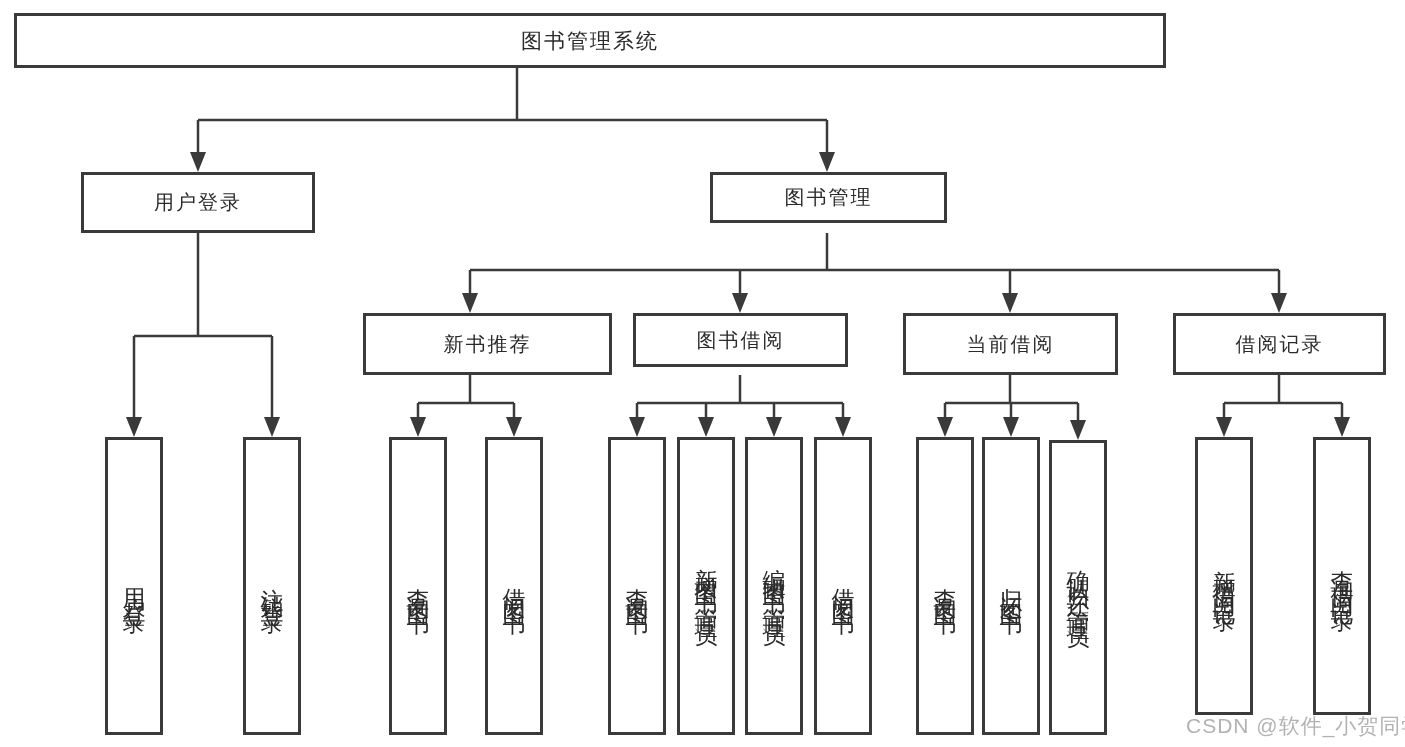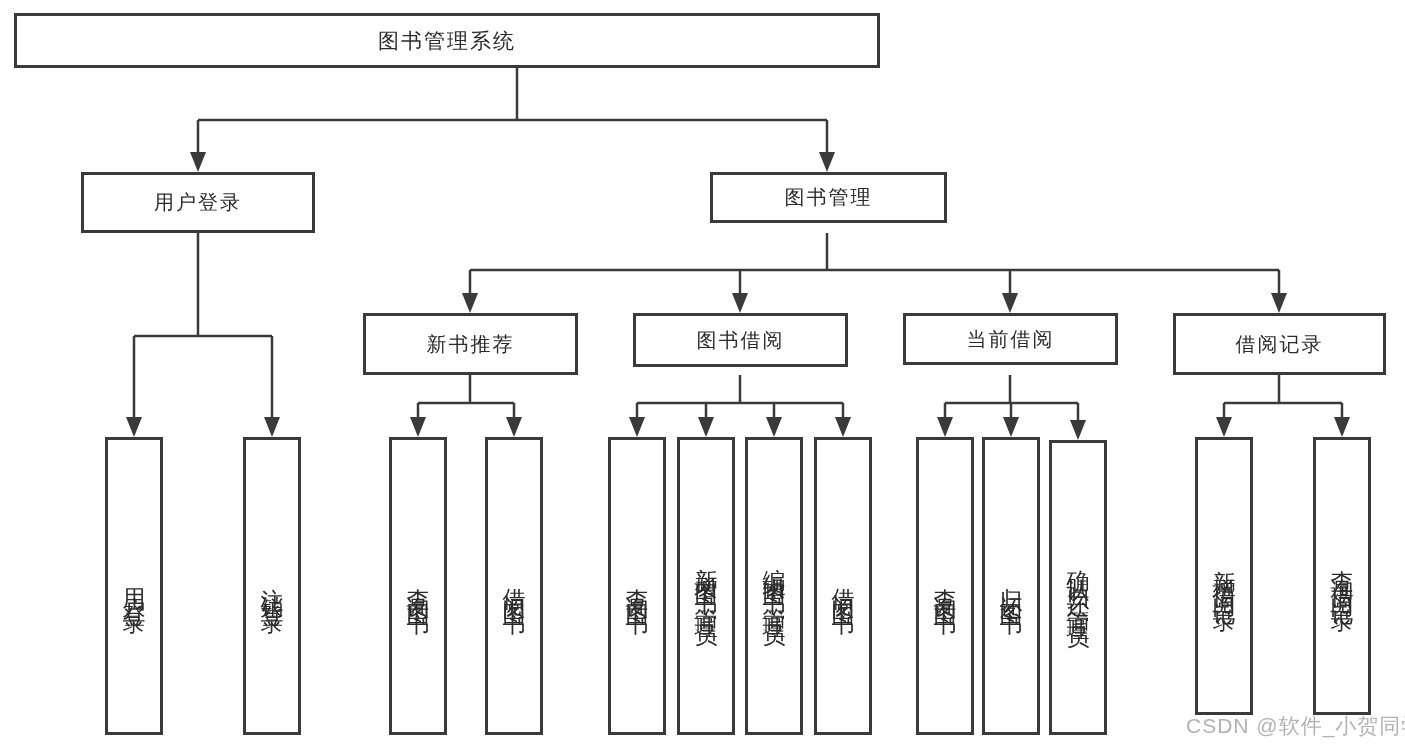--- a/index.html
+++ b/index.html
@@ -135,7 +135,7 @@
     </g>
   </svg>
 
-  <div class="box h-box root-box" style="left:14px; top:13px; width:866px; height:55px;">
+  <div class="box h-box root-box" style="left:14px; top:13px; width:1152px; height:55px;">
     <span>图书管理系统</span>
   </div>
 

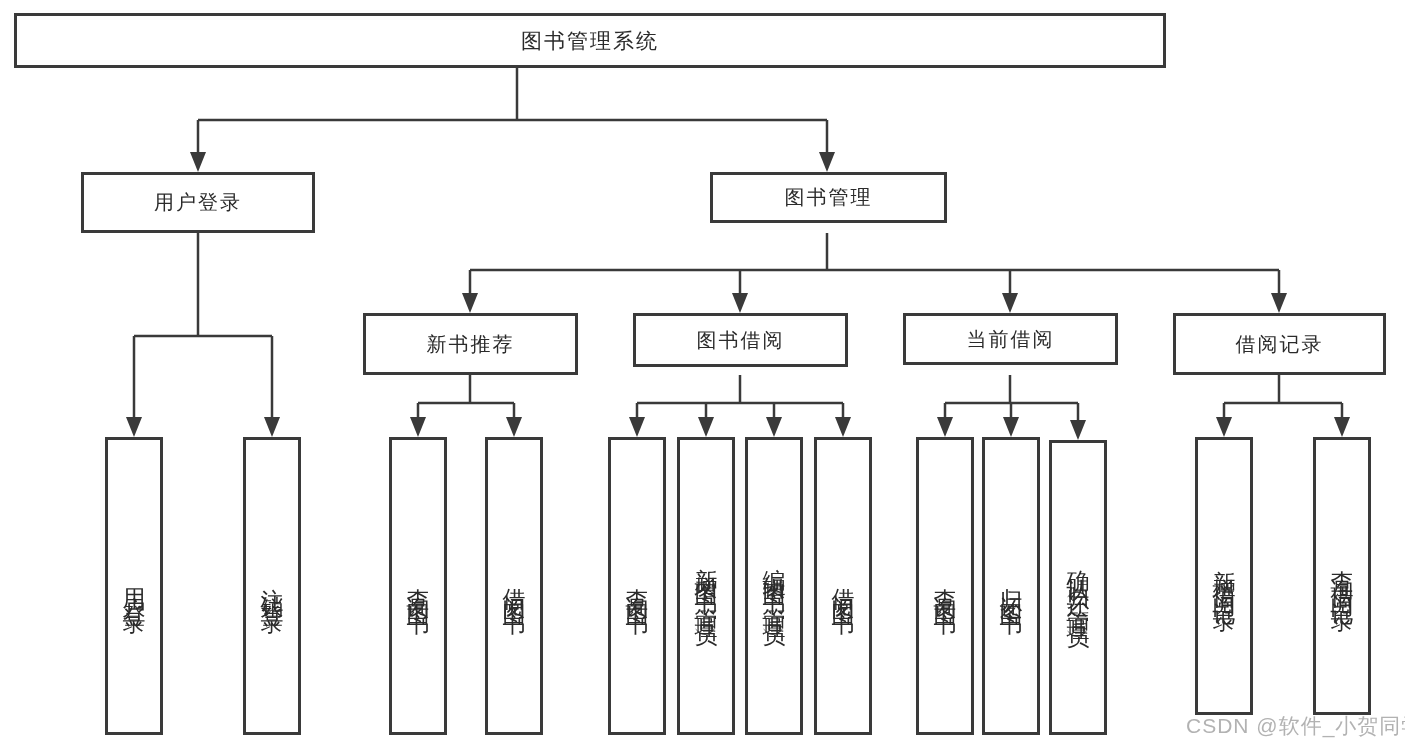--- a/index.html
+++ b/index.html
@@ -146,7 +146,7 @@
     <span>图书管理</span>
   </div>
 
-  <div class="box h-box" style="left:363px; top:313px; width:215px; height:62px;">
+  <div class="box h-box" style="left:363px; top:313px; width:249px; height:62px;">
     <span>新书推荐</span>
   </div>
   <div class="box h-box" style="left:633px; top:313px; width:215px; height:54px;">

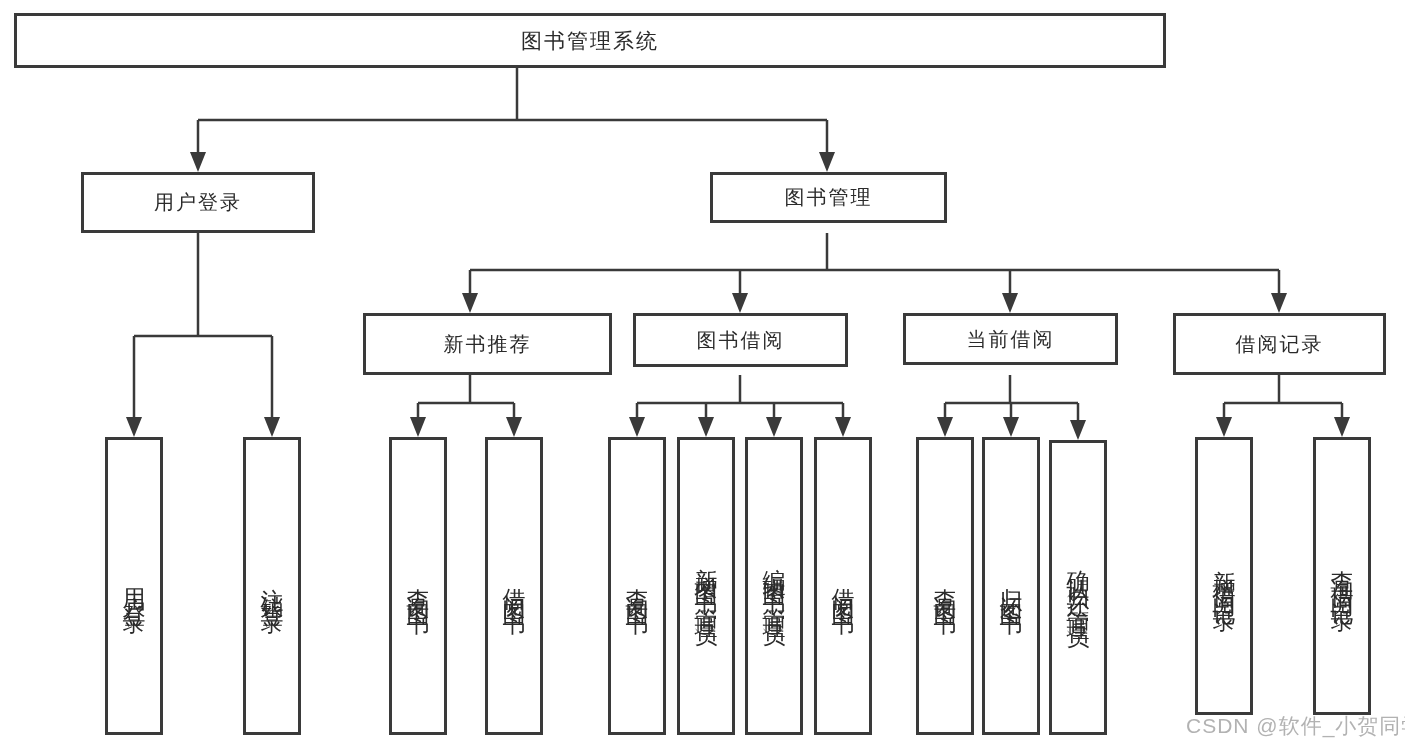--- a/index.html
+++ b/index.html
@@ -152,7 +152,7 @@
   <div class="box h-box" style="left:633px; top:313px; width:215px; height:54px;">
     <span>图书借阅</span>
   </div>
-  <div class="box h-box" style="left:903px; top:313px; width:215px; height:52px;">
+  <div class="box h-box" style="left:903px; top:313px; width:215px; height:62px;">
     <span>当前借阅</span>
   </div>
   <div class="box h-box" style="left:1173px; top:313px; width:213px; height:62px;">

